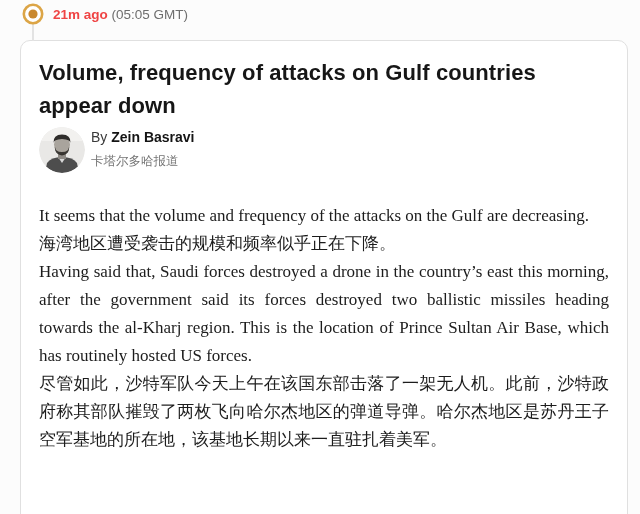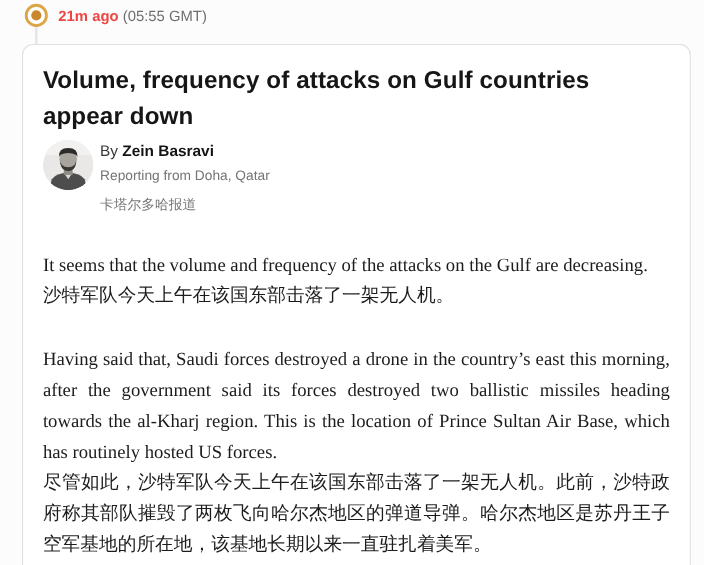--- a/index.html
+++ b/index.html
@@ -93,7 +93,7 @@
   </svg>
   <div class="timestamp">
     <span class="ts-bold">21m ago</span>
-    <span class="ts-gray">(05:55 GMT)</span>
+    <span class="ts-gray">(05:05 GMT)</span>
   </div>
 </div>
 <div class="connector"></div>

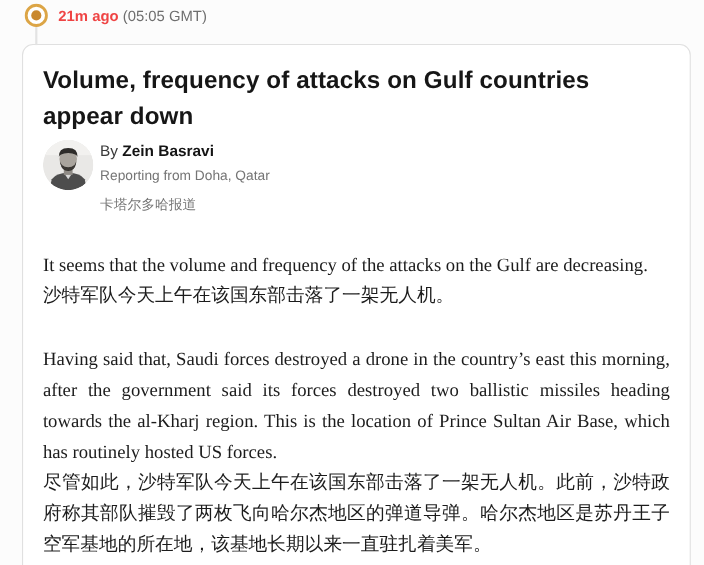--- a/index.html
+++ b/index.html
@@ -132,7 +132,6 @@
       <div class="author-byline">
         <span>By </span><span class="author-name">Zein Basravi</span>
       </div>
-      <div class="author-loc">Reporting from Doha, Qatar</div>
       <div class="author-loc" lang="zh">卡塔尔多哈报道</div>
     </div>
   </div>

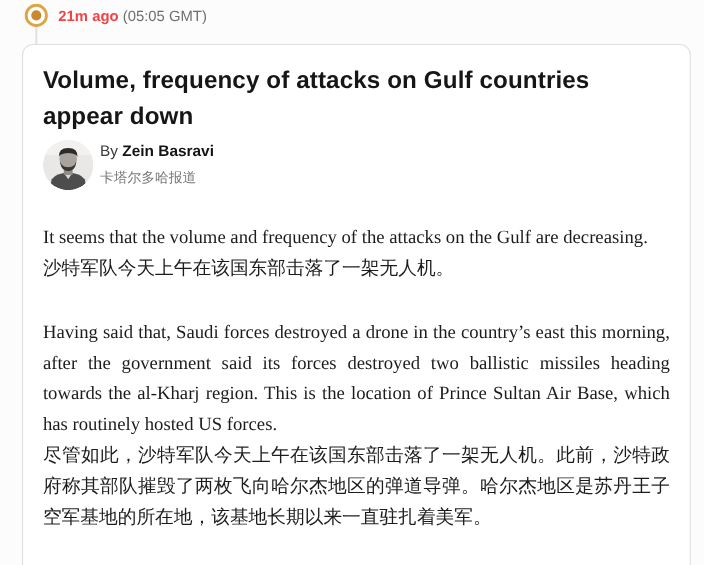--- a/index.html
+++ b/index.html
@@ -80,7 +80,7 @@
     color: #1c1c1c;
   }
   .body-text p { margin: 0; text-align: justify; }
-  .para-group { margin-bottom: 30px; }
+  .para-group { }
   .para-group:last-child { margin-bottom: 0; }
 </style>
 </head>

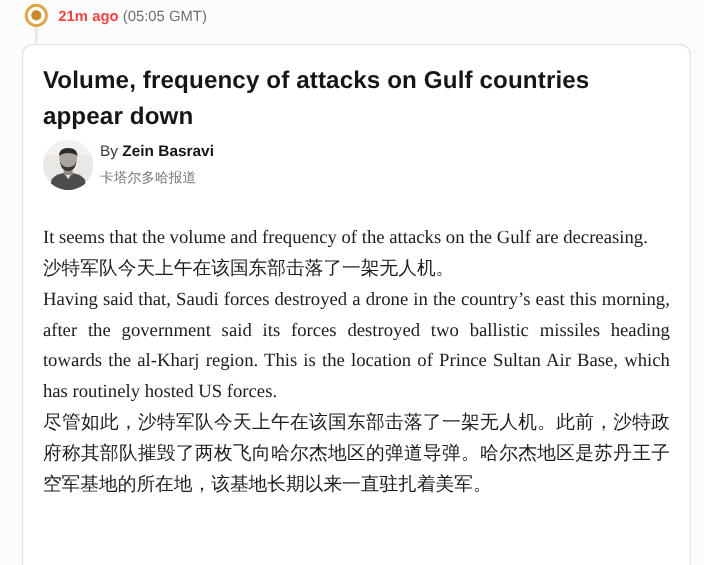--- a/index.html
+++ b/index.html
@@ -139,7 +139,7 @@
   <div class="body-text">
     <div class="para-group">
       <p lang="en">It seems that the volume and frequency of the attacks on the Gulf are decreasing.</p>
-      <p lang="zh">沙特军队今天上午在该国东部击落了一架无人机。</p>
+      <p lang="zh">海湾地区遭受袭击的规模和频率似乎正在下降。</p>
     </div>
     <div class="para-group">
       <p lang="en">Having said that, Saudi forces destroyed a drone in the country’s east this morning, after the government said its forces destroyed two ballistic missiles heading towards the al-Kharj region. This is the location of Prince Sultan Air Base, which has routinely hosted US forces.</p>

